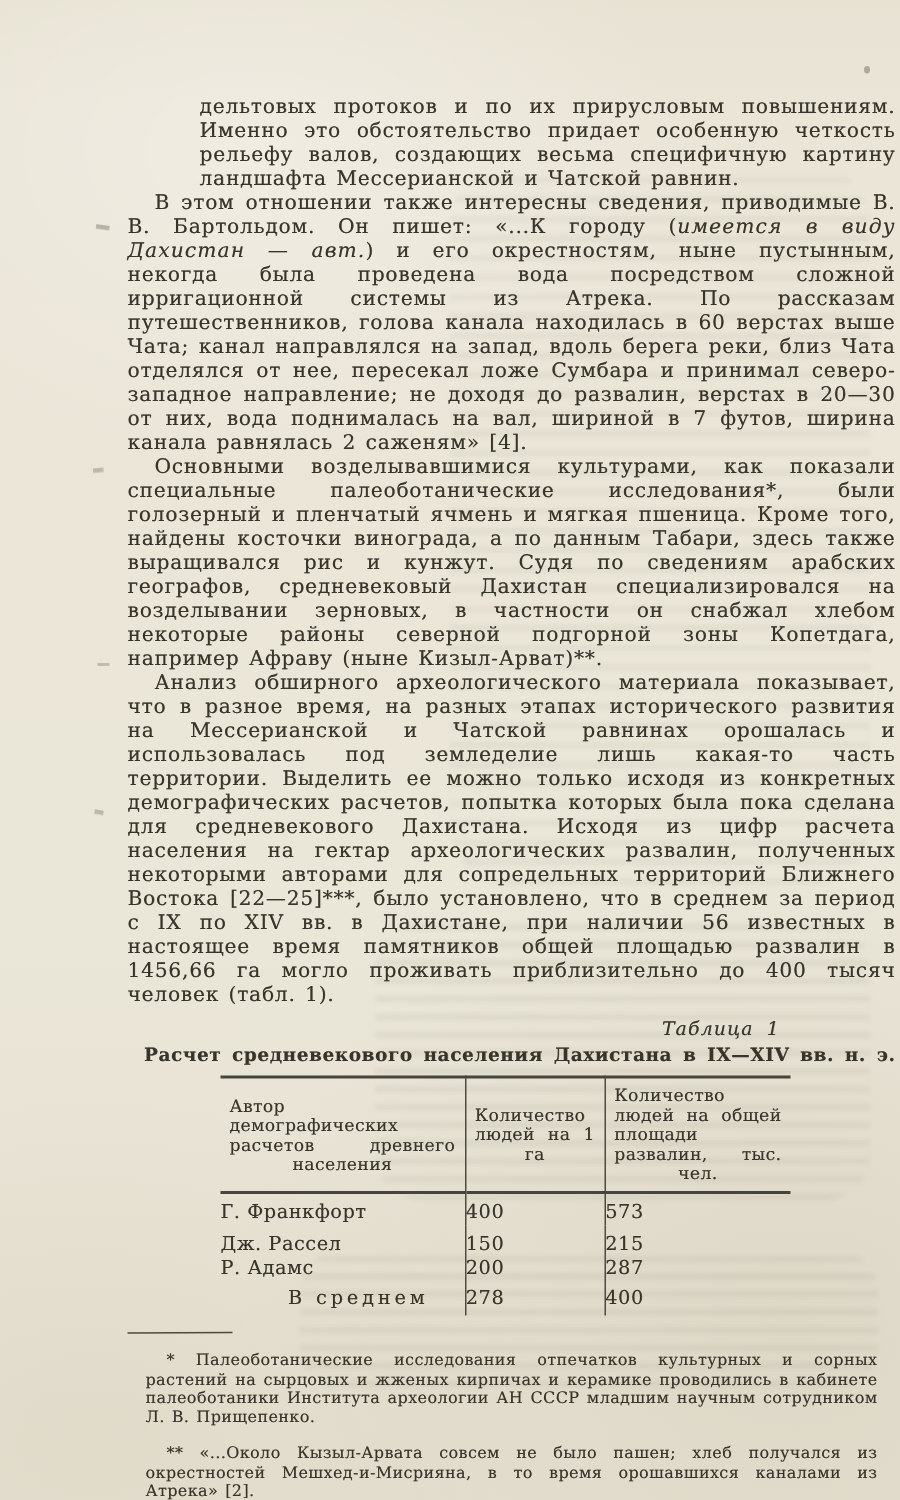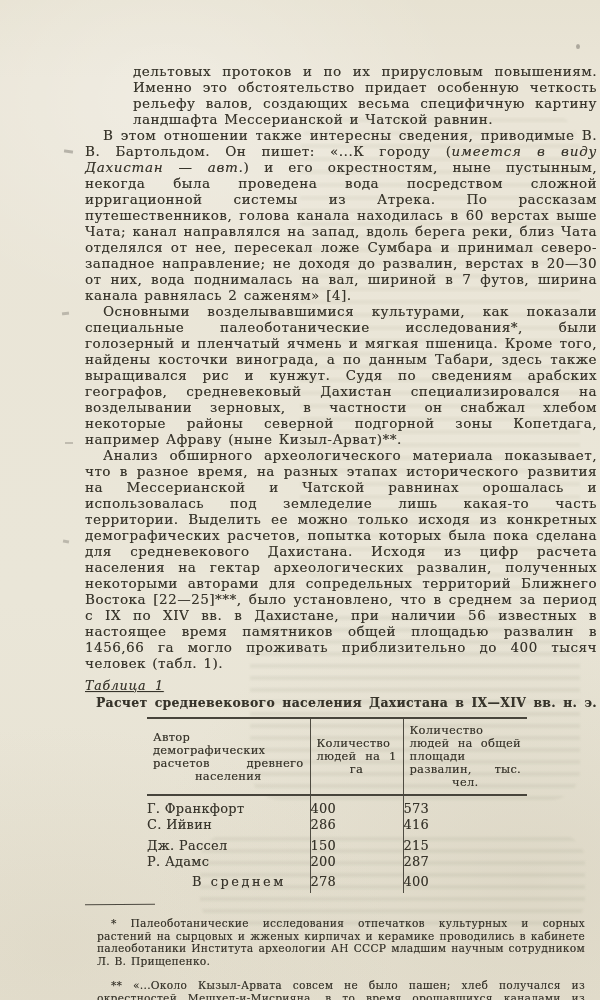--- a/index.html
+++ b/index.html
@@ -25,10 +25,9 @@
   .body-text p.cont{text-indent:0;margin-left:48px;}
   .ital{font-style:italic;letter-spacing:0.8px;}
   .tbl-caption{
-    margin-top:6px;font-size:12.5px;font-style:italic;text-align:left;
+    margin-top:6px;font-size:12.5px;font-style:italic;text-align:right;
     padding-right:77px;letter-spacing:0.8px;word-spacing:4px;
     text-shadow:0.2px 0.2px 0.3px rgba(56,52,40,0.5);
-    text-decoration:underline;
   }
   .tbl-title{
     margin-top:2px;font-size:12.3px;font-weight:bold;text-align:right;

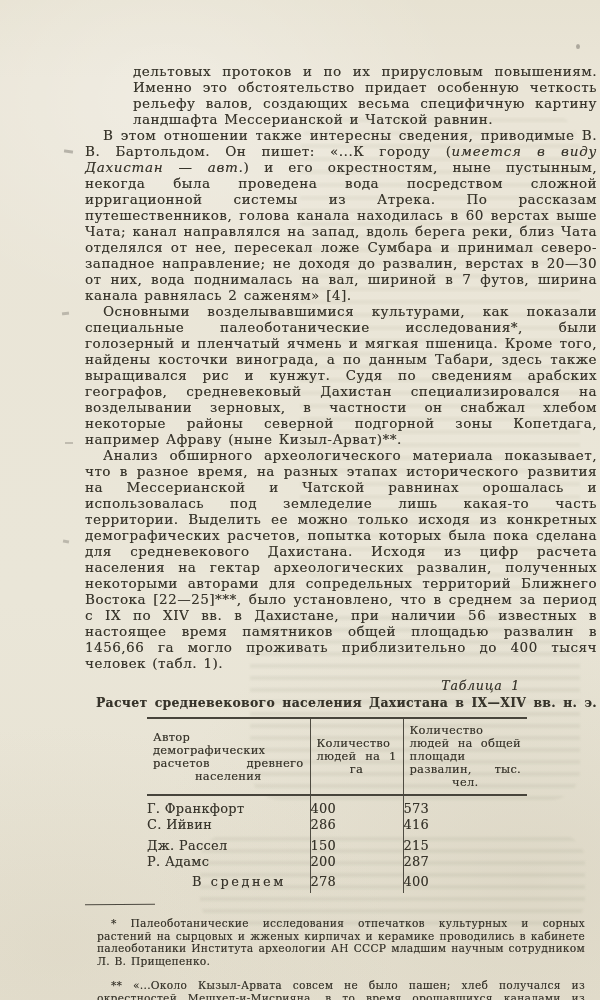--- a/index.html
+++ b/index.html
@@ -116,11 +116,6 @@
         <td class="n vline">400</td>
         <td class="n vline">573</td>
       </tr>
-      <tr>
-        <td class="a">С. Ийвин</td>
-        <td class="n vline">286</td>
-        <td class="n vline">416</td>
-      </tr>
       <tr class="sp">
         <td></td>
           <td class="vline"></td>

